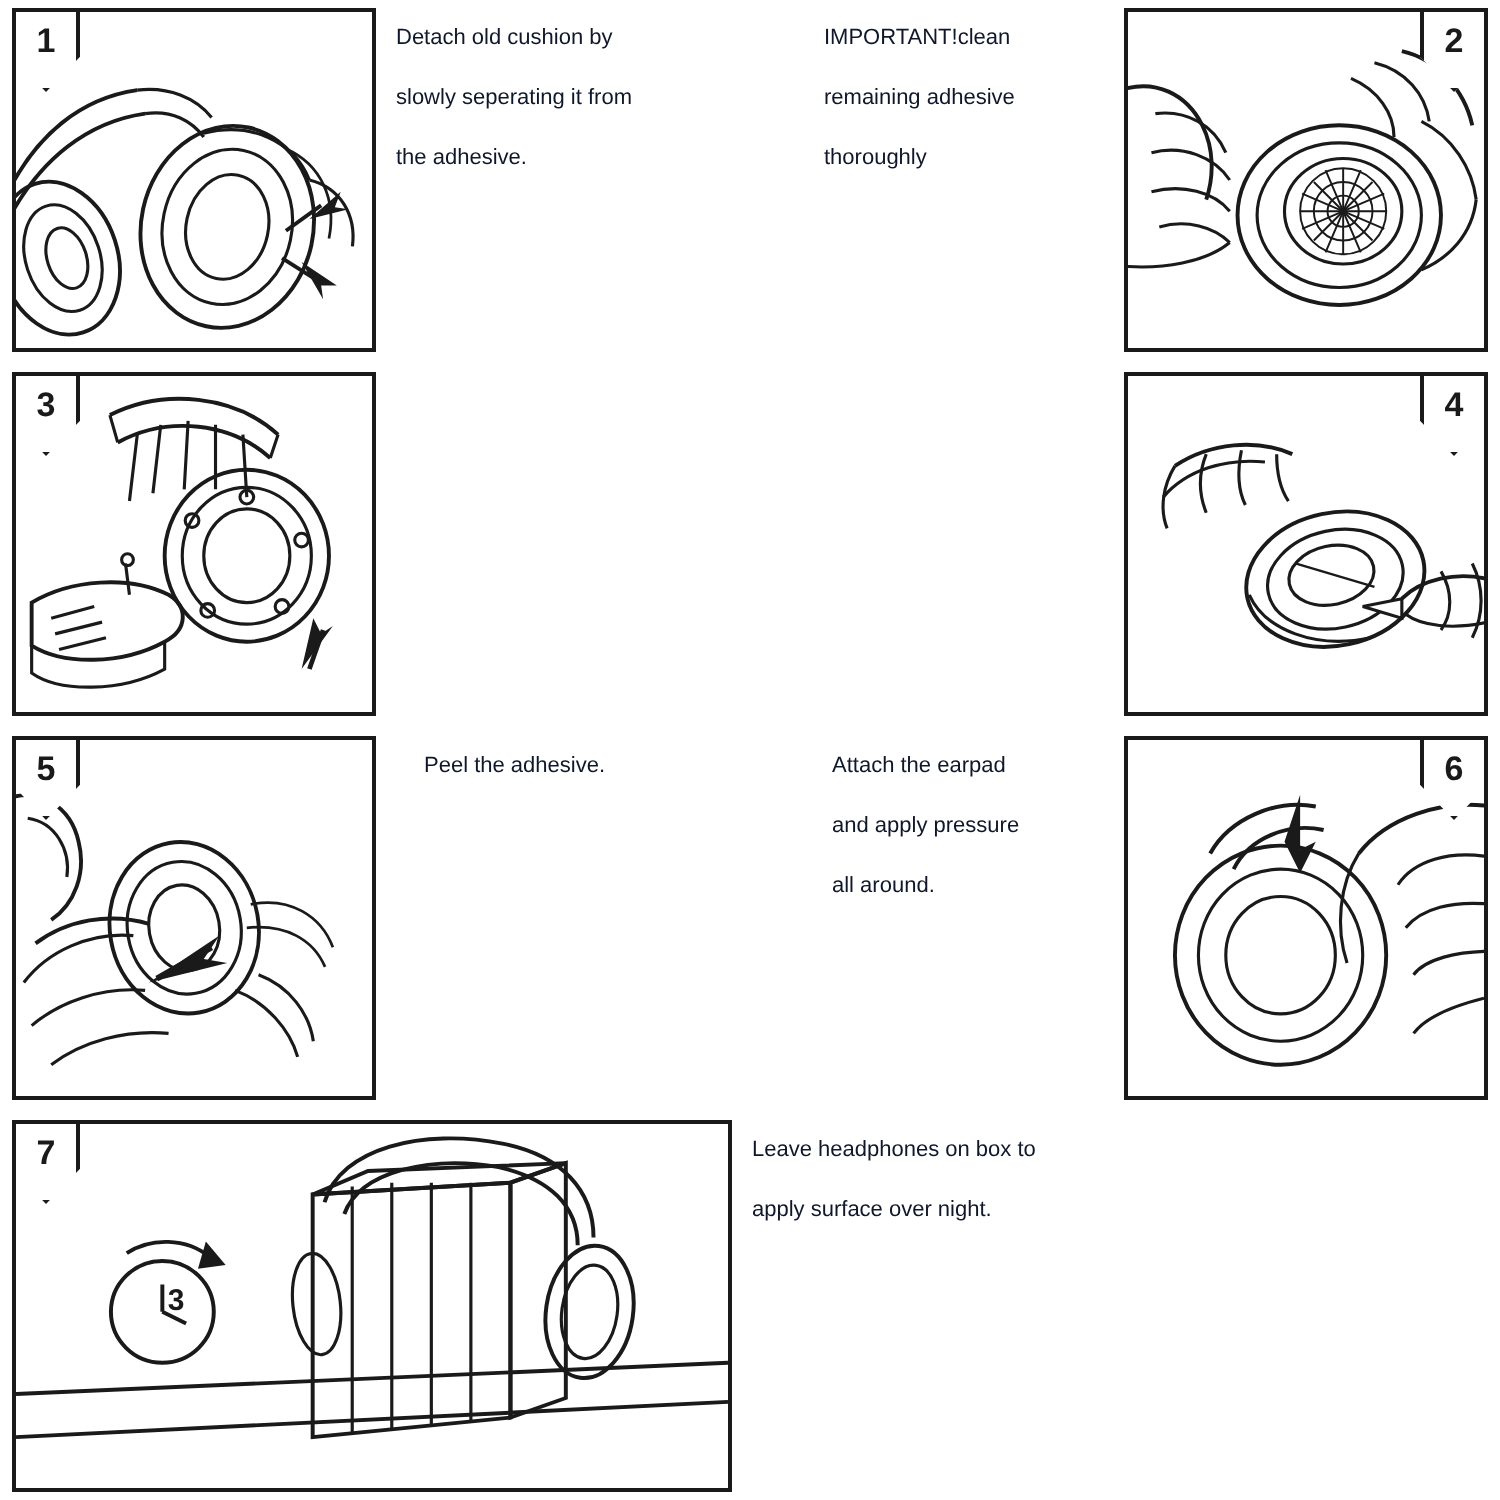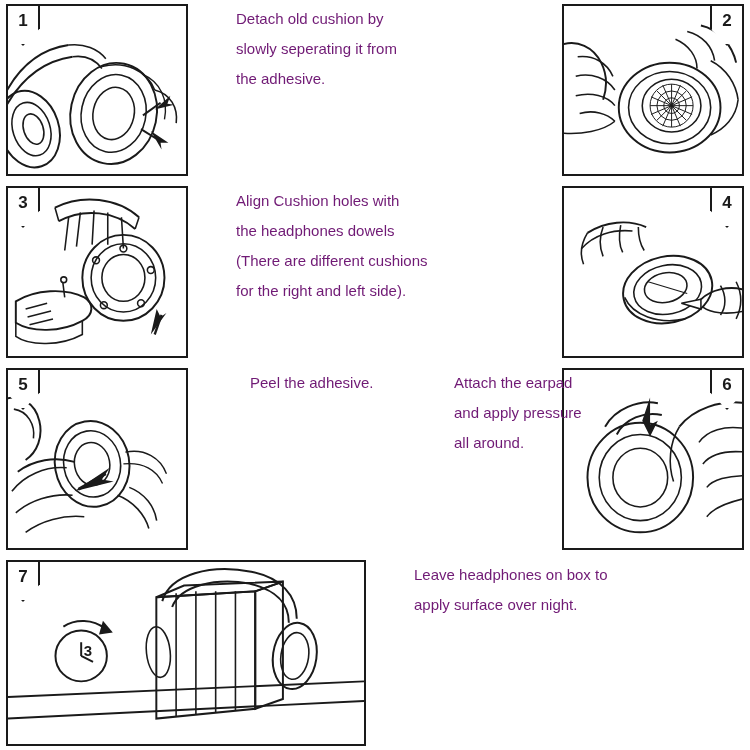--- a/index.html
+++ b/index.html
@@ -66,11 +66,10 @@
   
   .caption {
     position: absolute;
-    font-size: 15px;
+    font-size: 11px;
     line-height: 30px;
-    color: #701a75;
+    color: #0f172a;
     white-space: pre-line;
-    margin-left: 38px;
   }
 
   

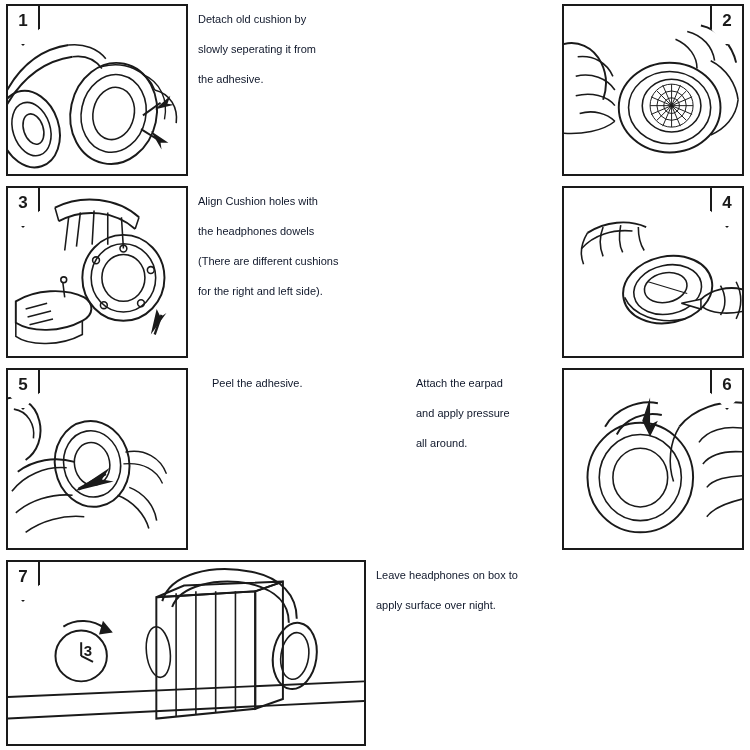--- a/index.html
+++ b/index.html
@@ -161,6 +161,9 @@
     </div>
     <div class="badge tr">2</div>
   </div>
+  <div class="caption" style="left:412px; top:4px; width:150px;">IMPORTANT!clean
+remaining adhesive
+thoroughly</div>
 
   <div class="panel" style="left:6px; top:186px; width:182px; height:172px;">
     <div class="art">

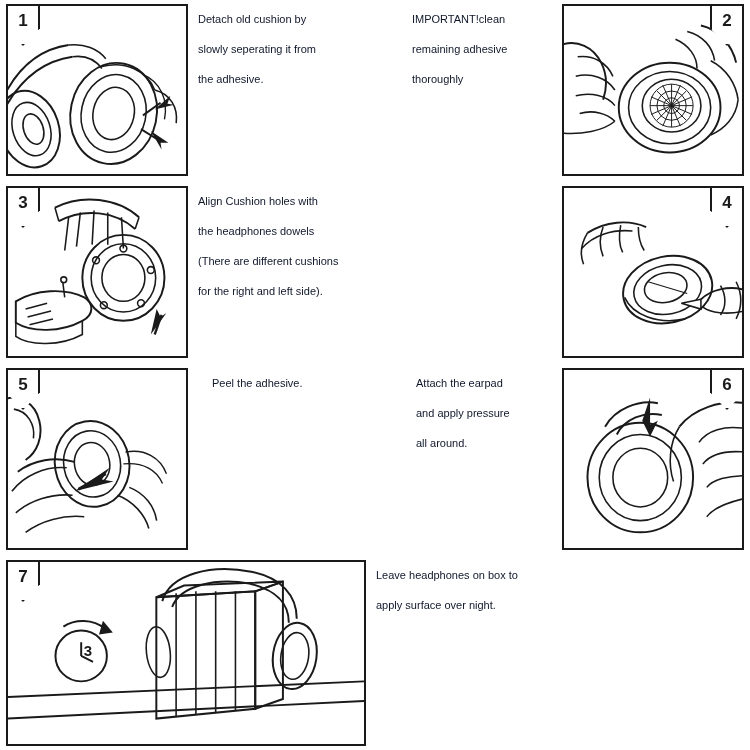--- a/index.html
+++ b/index.html
@@ -202,10 +202,6 @@
     </div>
     <div class="badge tl">3</div>
   </div>
-  <div class="caption" style="left:198px; top:186px; width:225px;">Align Cushion holes with
-the headphones dowels
-(There are different cushions
-for the right and left side).</div>
 
   <div class="panel" style="left:562px; top:186px; width:182px; height:172px;">
     <div class="art">

